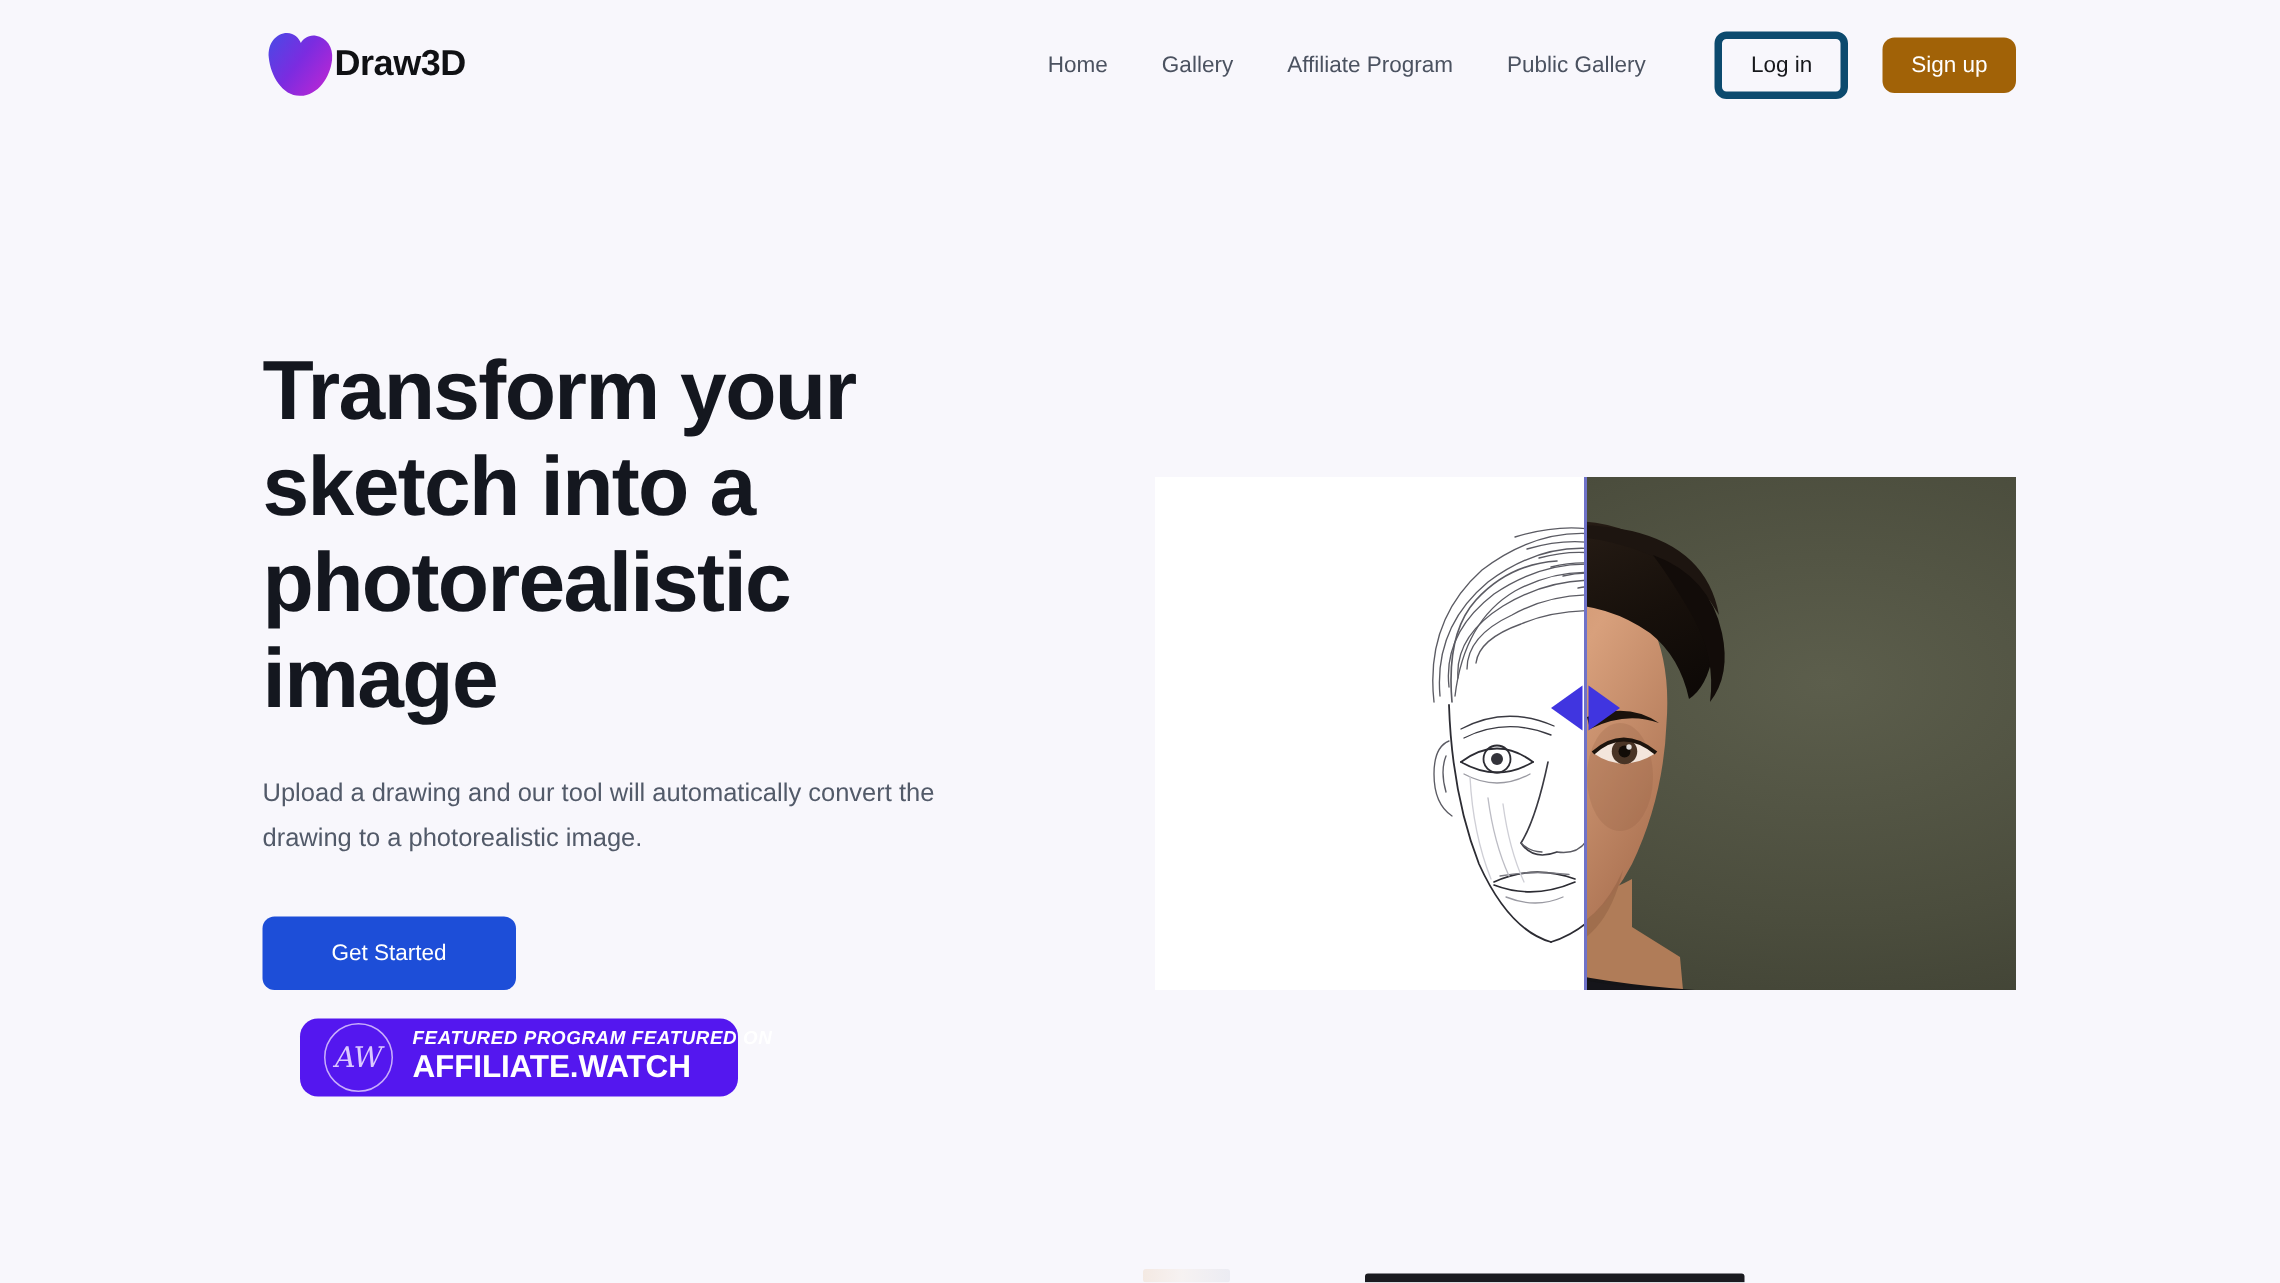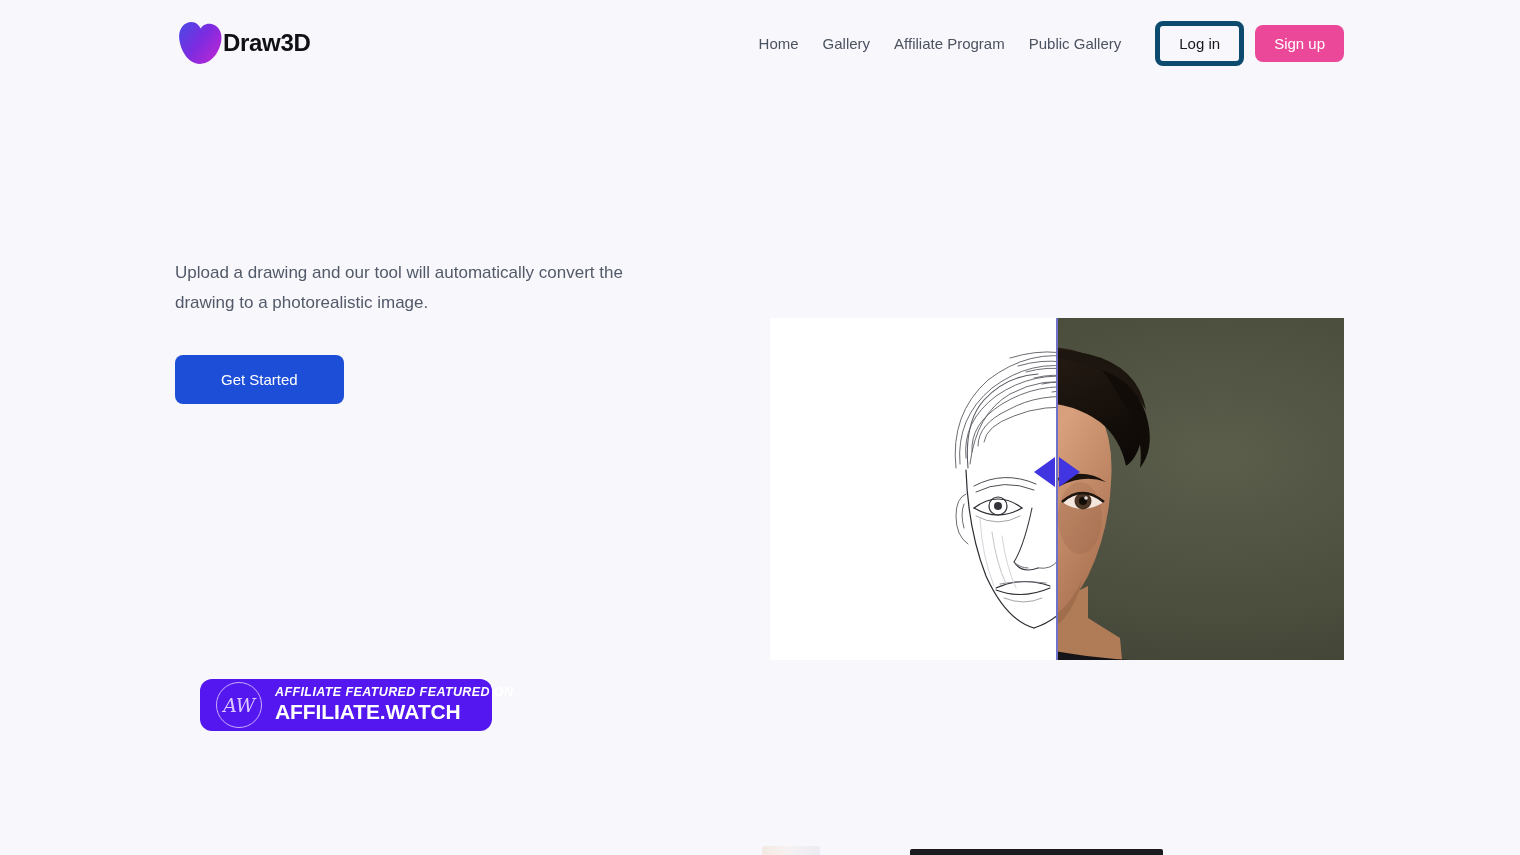--- a/index.html
+++ b/index.html
@@ -54,7 +54,7 @@
   .nav {
     display: flex;
     align-items: center;
-    gap: 0px;
+    gap: 12px;
     justify-content: flex-end;
   }
   .nav-link {

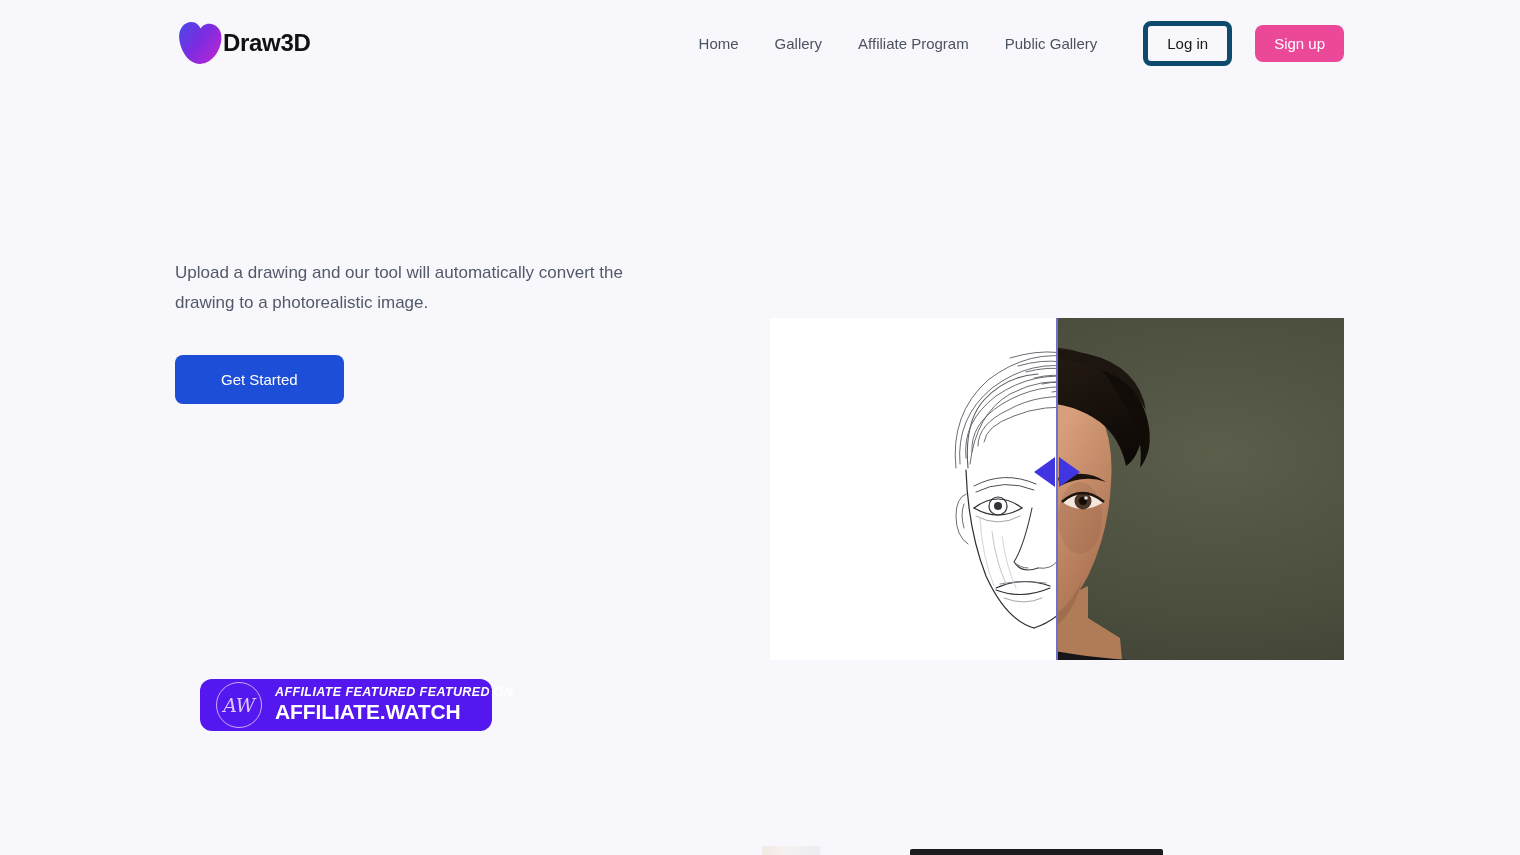--- a/index.html
+++ b/index.html
@@ -83,7 +83,7 @@
     margin-left: 11px;
     font-size: 15px;
     color: #ffffff;
-    background: #ec4899;
+    background: #a16207;
     border: none;
     border-radius: 8px;
     padding: 11px 19px;

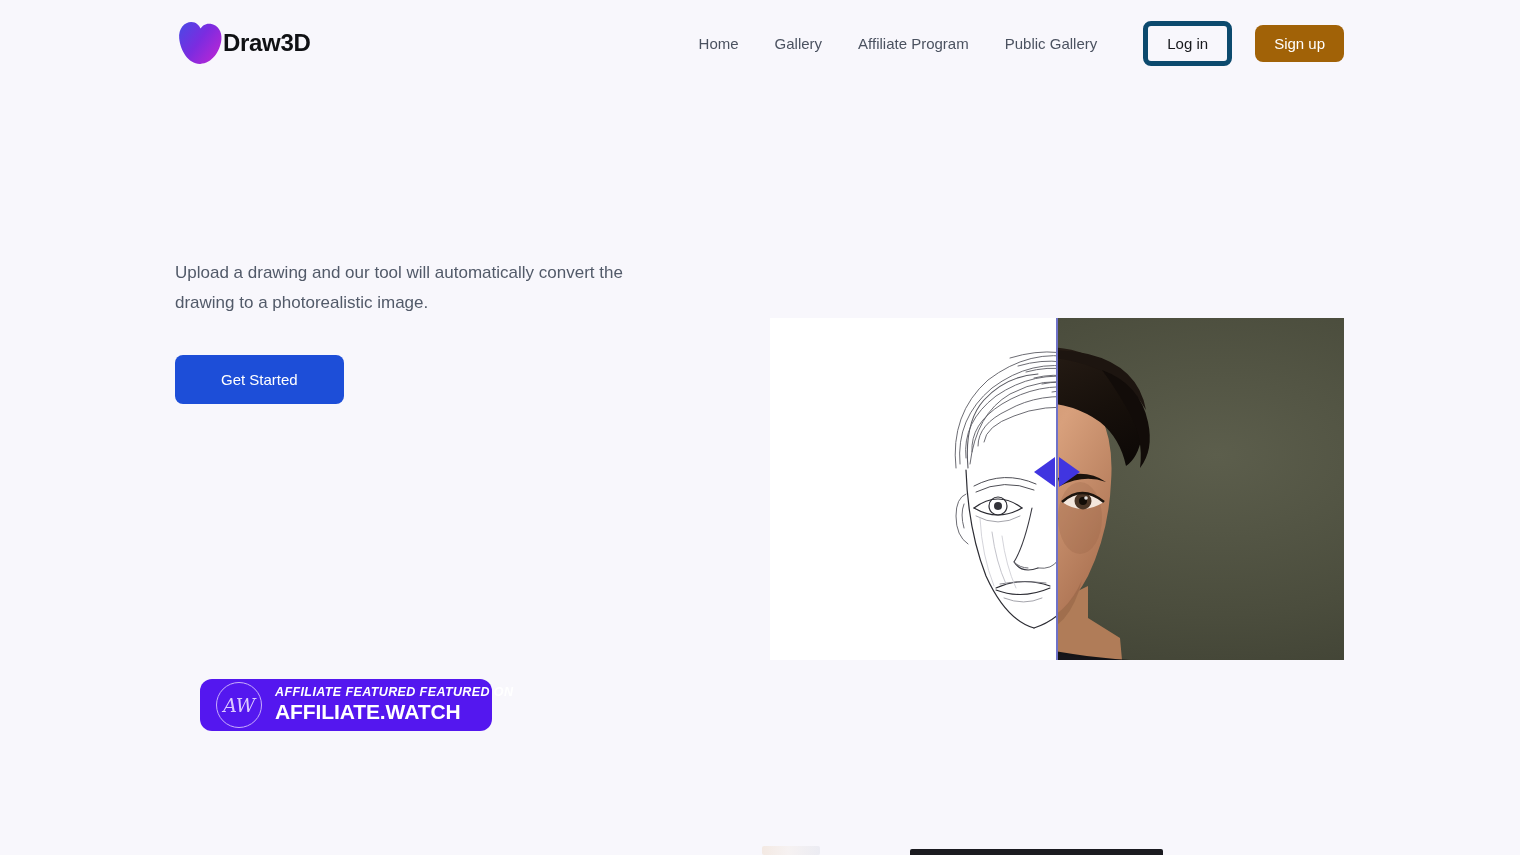--- a/index.html
+++ b/index.html
@@ -306,6 +306,7 @@
   </header>
 
   <section class="hero-left">
+    <h1 class="hero-title">Transform your sketch into a photorealistic image</h1>
     <p class="hero-sub">Upload a drawing and our tool will automatically convert the drawing to a photorealistic image.</p>
     <div class="hero-cta">
       <button class="btn-primary">Get Started</button>

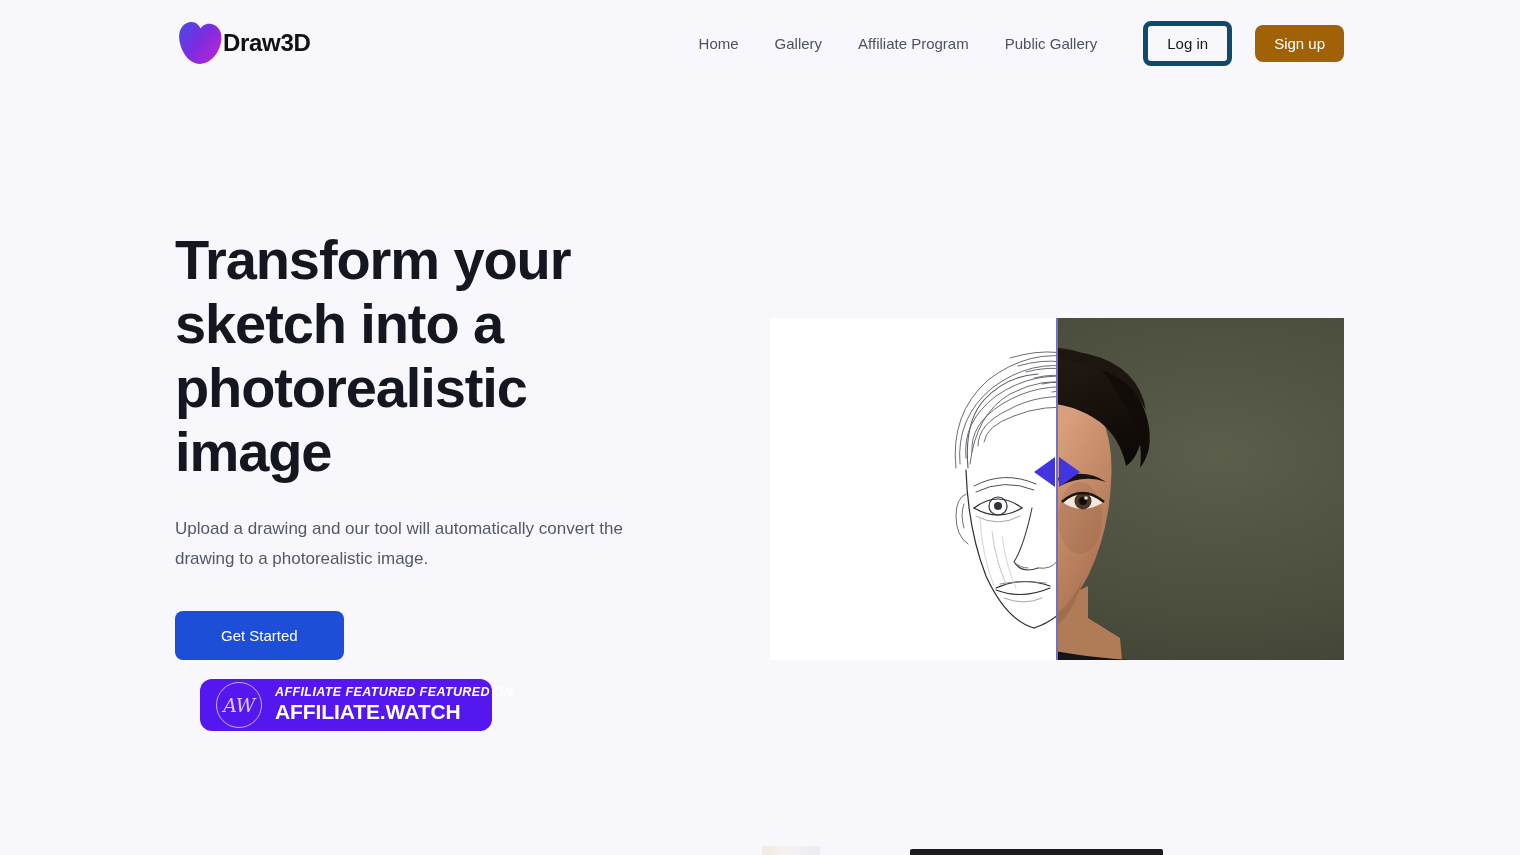--- a/index.html
+++ b/index.html
@@ -318,7 +318,7 @@
       <span class="aw-mono">AW</span>
     </span>
     <span class="aw-lines">
-      <span class="aw-line1">AFFILIATE FEATURED FEATURED ON</span>
+      <span class="aw-line1">FEATURED PROGRAM FEATURED ON</span>
       <span class="aw-line2">AFFILIATE.WATCH</span>
     </span>
   </a>

